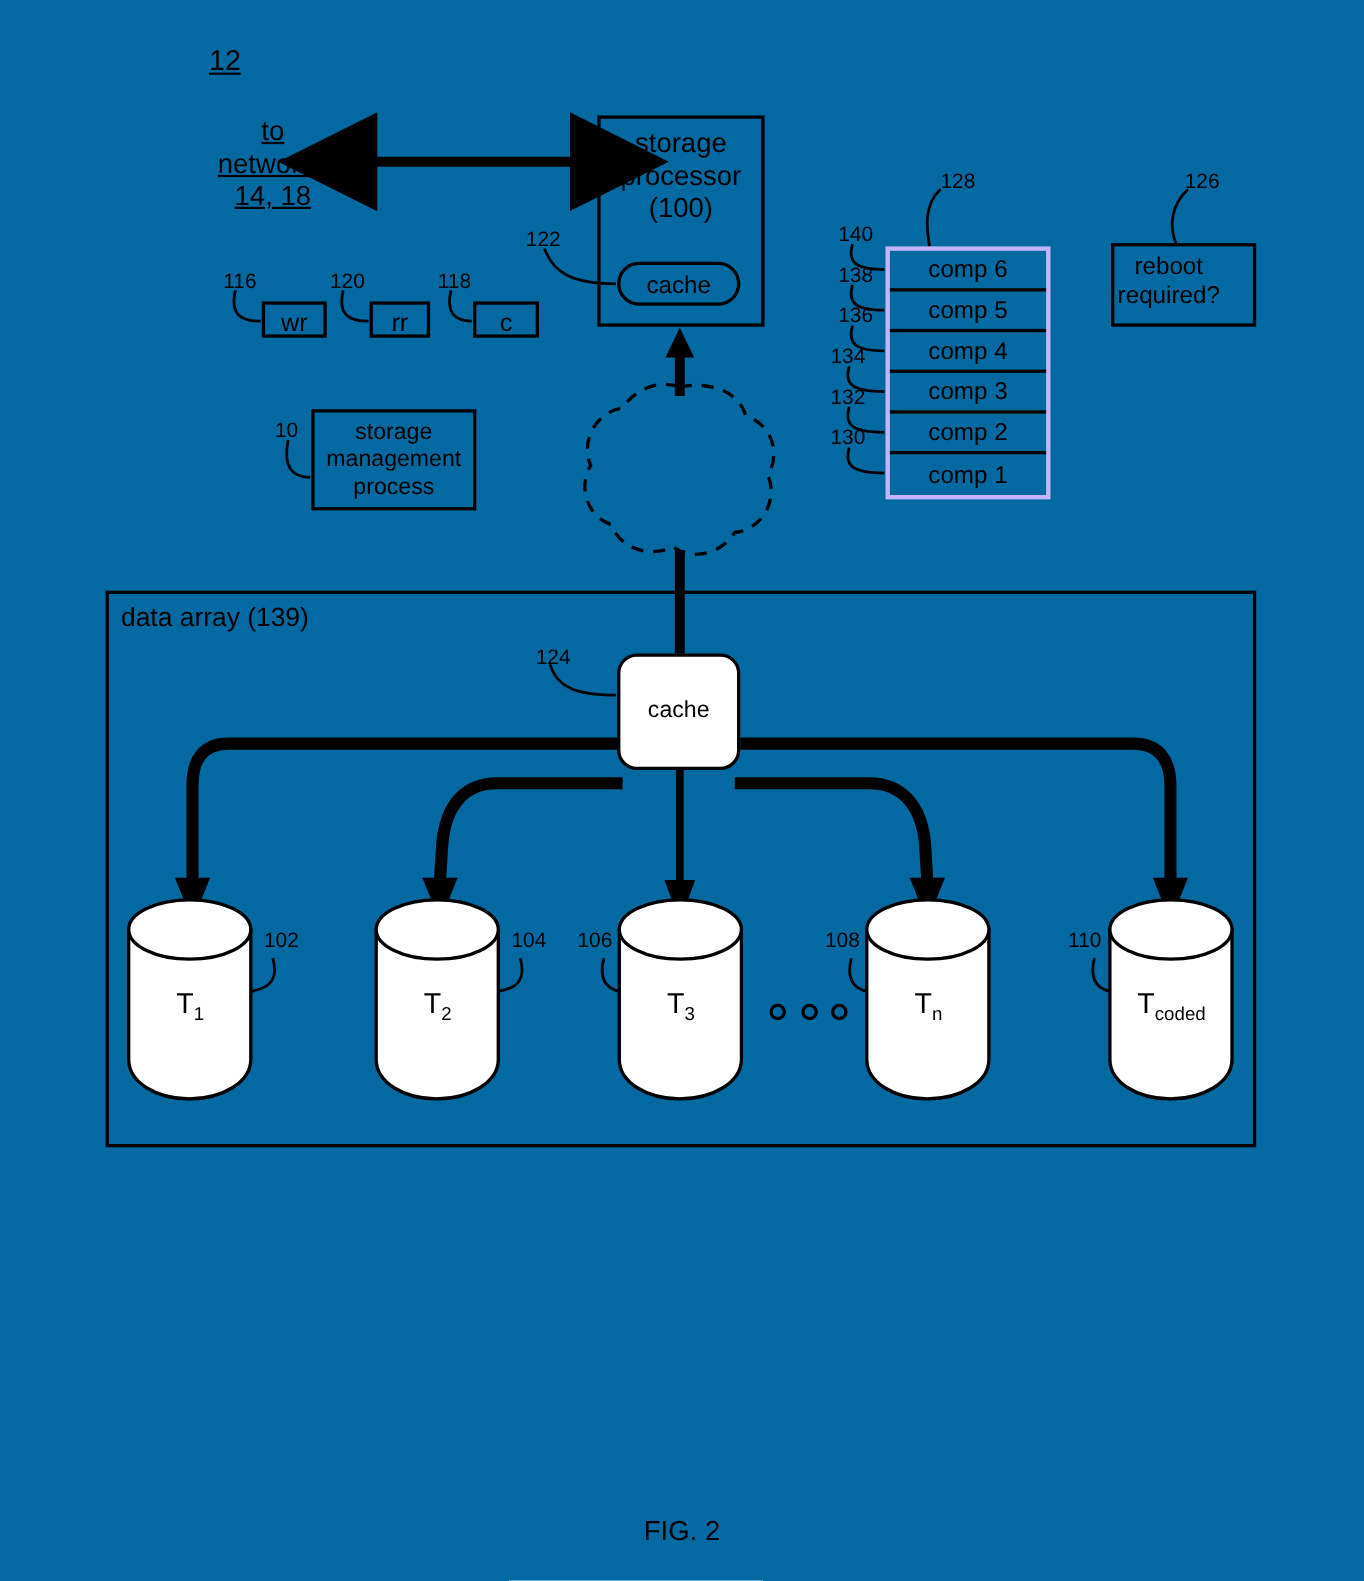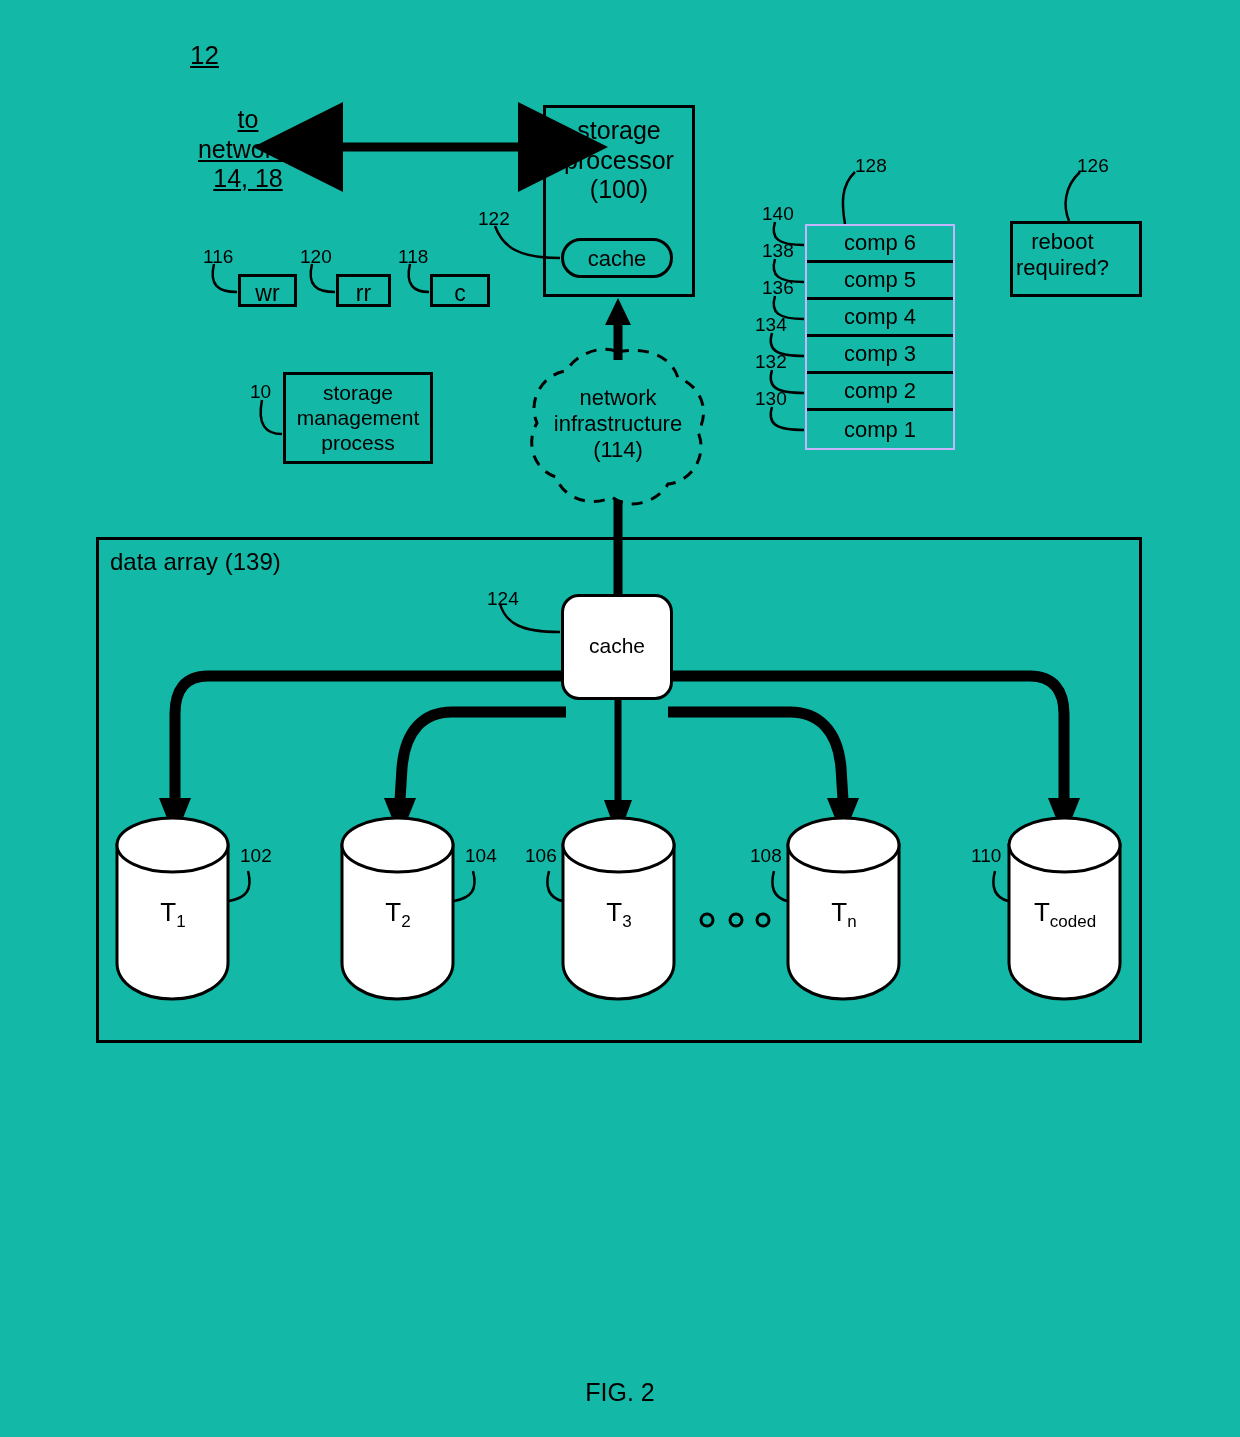--- a/index.html
+++ b/index.html
@@ -15,7 +15,7 @@
     position: relative;
     width: 1240px;
     height: 1437px;
-    background: #14b8a6;
+    background: #0369a1;
     overflow: hidden;
   }
   .abs { position: absolute; }

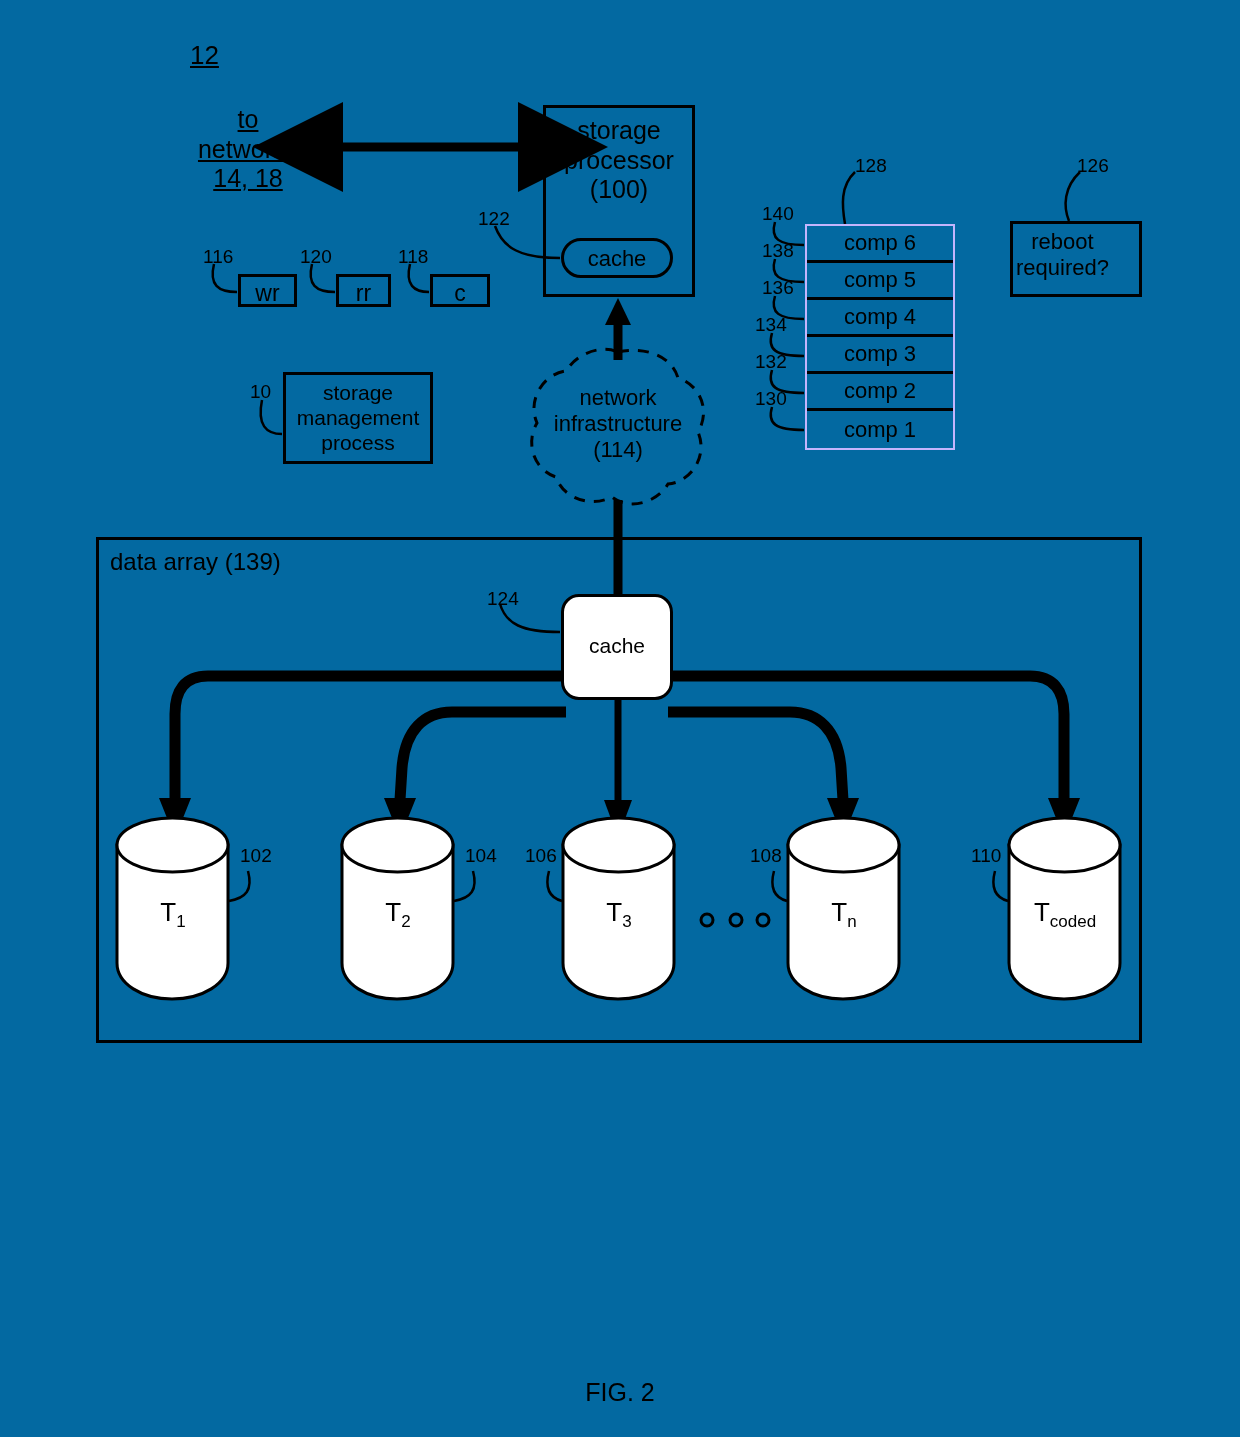--- a/index.html
+++ b/index.html
@@ -129,7 +129,7 @@
   #comp-stack {
     left: 805px; top: 224px;
     width: 150px;
-    border: 2px solid #c4b5fd;
+    border: 4px solid #c4b5fd;
     box-sizing: border-box;
   }
   .comp-row {

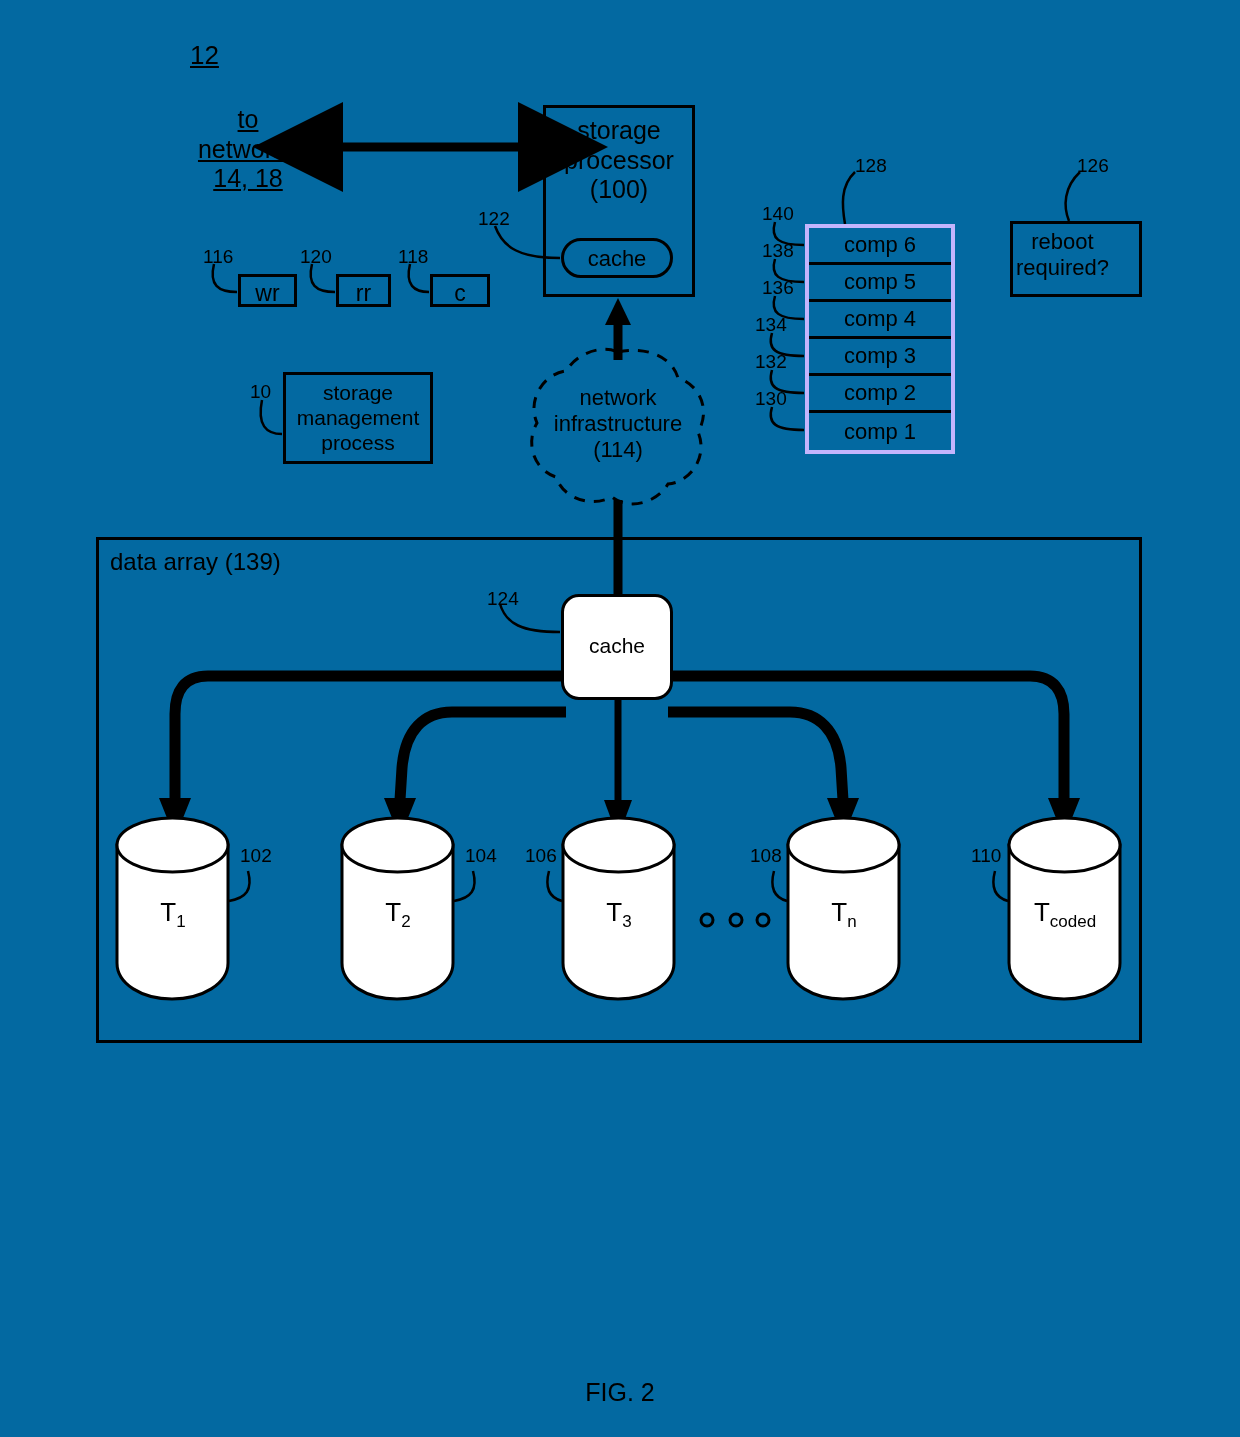--- a/index.html
+++ b/index.html
@@ -371,9 +371,6 @@
 process</div>
   <div class="txt ref-small" id="ref-10">10</div>
 
-  <div class="txt" id="cloud-label">network
-infrastructure
-(114)</div>
 
   <div class="abs" id="comp-stack">
     <div class="comp-row">comp 6</div>

